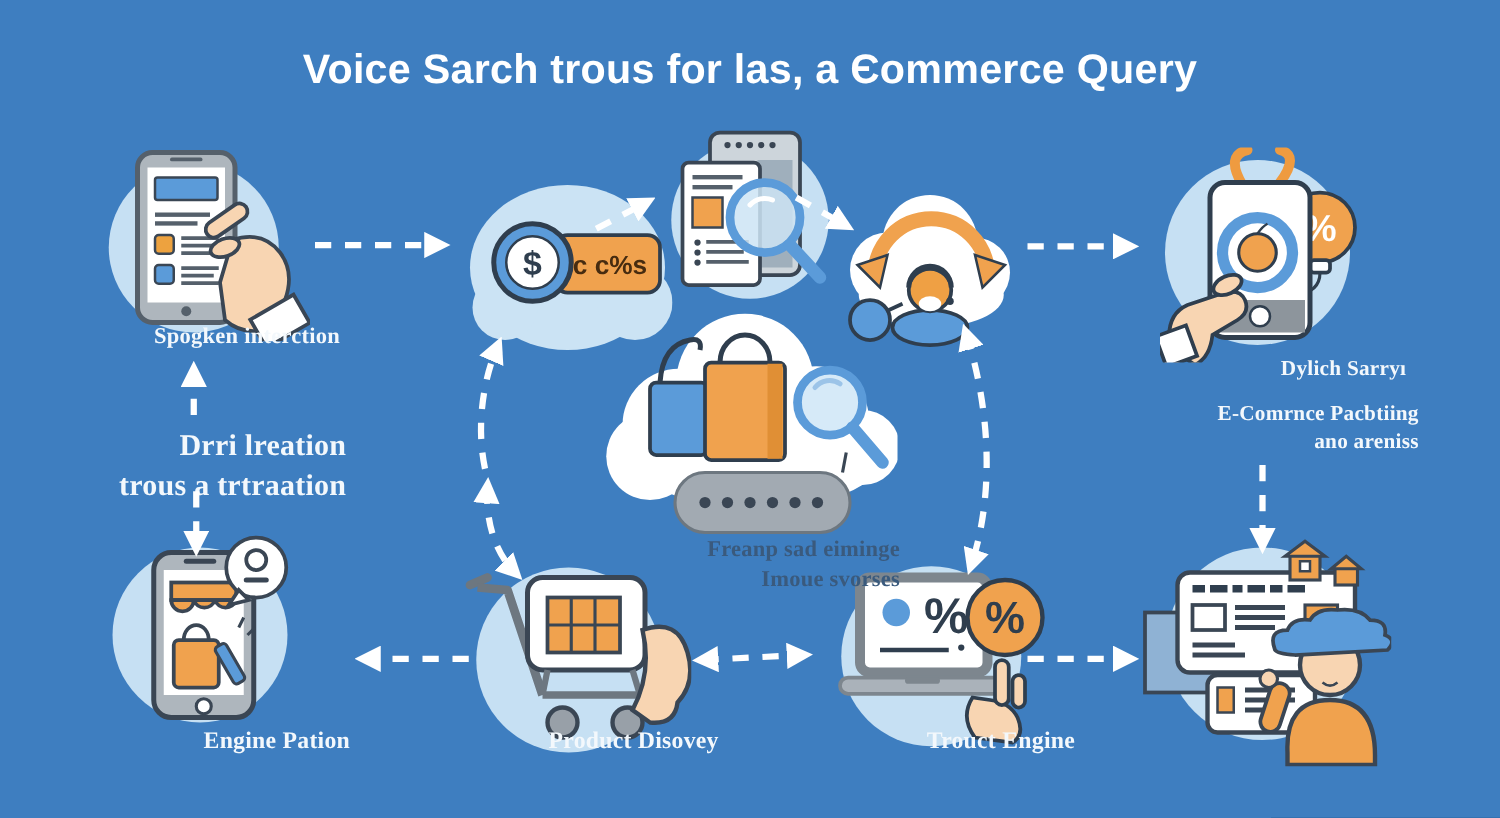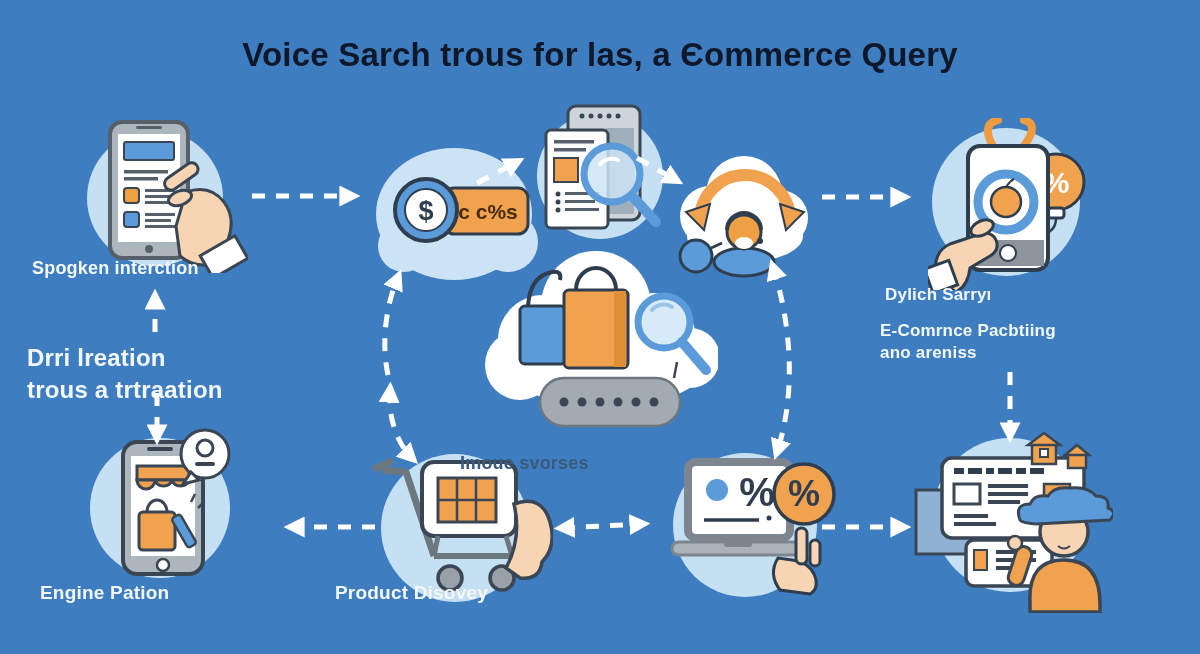--- a/index.html
+++ b/index.html
@@ -5,7 +5,7 @@
   html,body{margin:0;padding:0;background:#2f6aa6;}
   .canvas{position:relative;width:1200px;height:654px;background:#3e7ec0;overflow:hidden;
           font-family:"Liberation Sans",sans-serif;}
-  .title{position:absolute;top:36px;left:0;width:100%;text-align:center;color:#0f172a;
+  .title{position:absolute;top:36px;left:0;width:100%;text-align:center;color:#ffffff;
          font-size:33px;font-weight:700;letter-spacing:.2px;z-index:4;}
   .bubble{position:absolute;border-radius:50%;background:#c6e0f3;z-index:1;}
   .icon{position:absolute;z-index:3;}

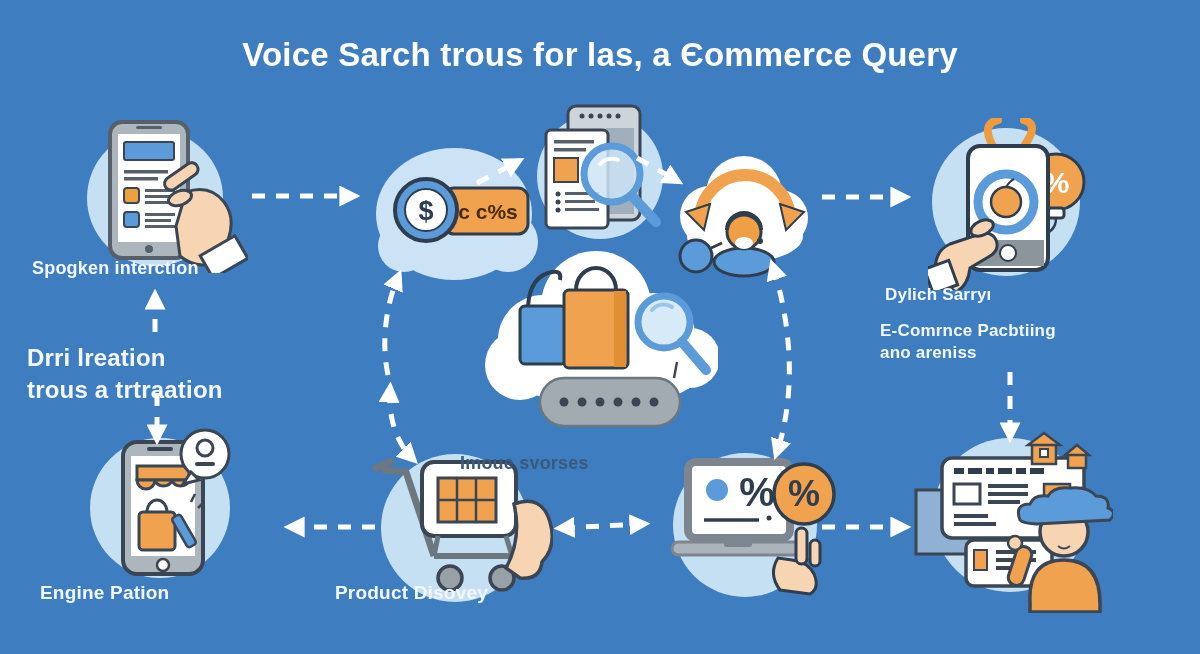--- a/index.html
+++ b/index.html
@@ -9,8 +9,8 @@
          font-size:33px;font-weight:700;letter-spacing:.2px;z-index:4;}
   .bubble{position:absolute;border-radius:50%;background:#c6e0f3;z-index:1;}
   .icon{position:absolute;z-index:3;}
-  .label{position:absolute;color:#f3f8fc;font-weight:700;text-align:left;
-         font-size:17px;line-height:1.32;z-index:4;letter-spacing:.2px;}
+  .label{position:absolute;color:#f3f8fc;font-weight:700;text-align:right;
+         font-size:17px;line-height:1.32;z-index:4;letter-spacing:.2px;font-family:Liberation Serif, serif;}
   .caption-dark{color:#3a5a7d;}
   .arrows{position:absolute;left:0;top:0;z-index:5;}
   svg text{font-family:"Liberation Sans",sans-serif;}

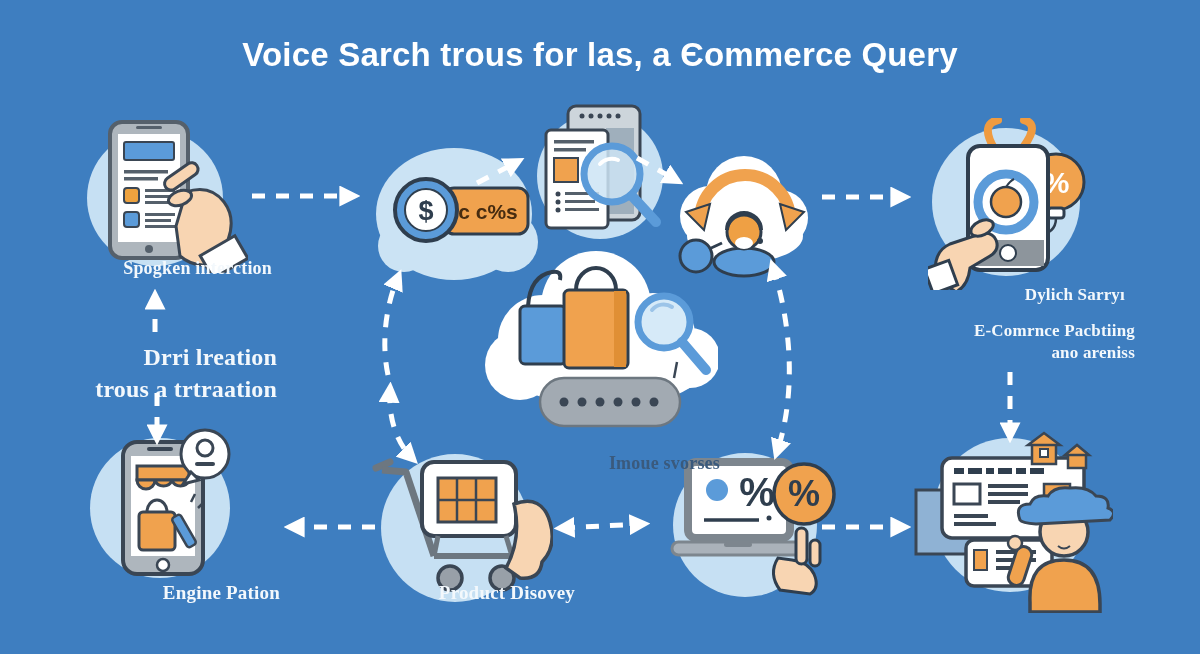--- a/index.html
+++ b/index.html
@@ -177,7 +177,7 @@
     </g>
   </svg>
   <div class="label caption-dark" style="left:460px;top:428px;width:260px;font-size:18px">
-    <br>
+    <span>Freanp sad eiminge</span><br>
     <span>Imoue svorses</span>
   </div>
 

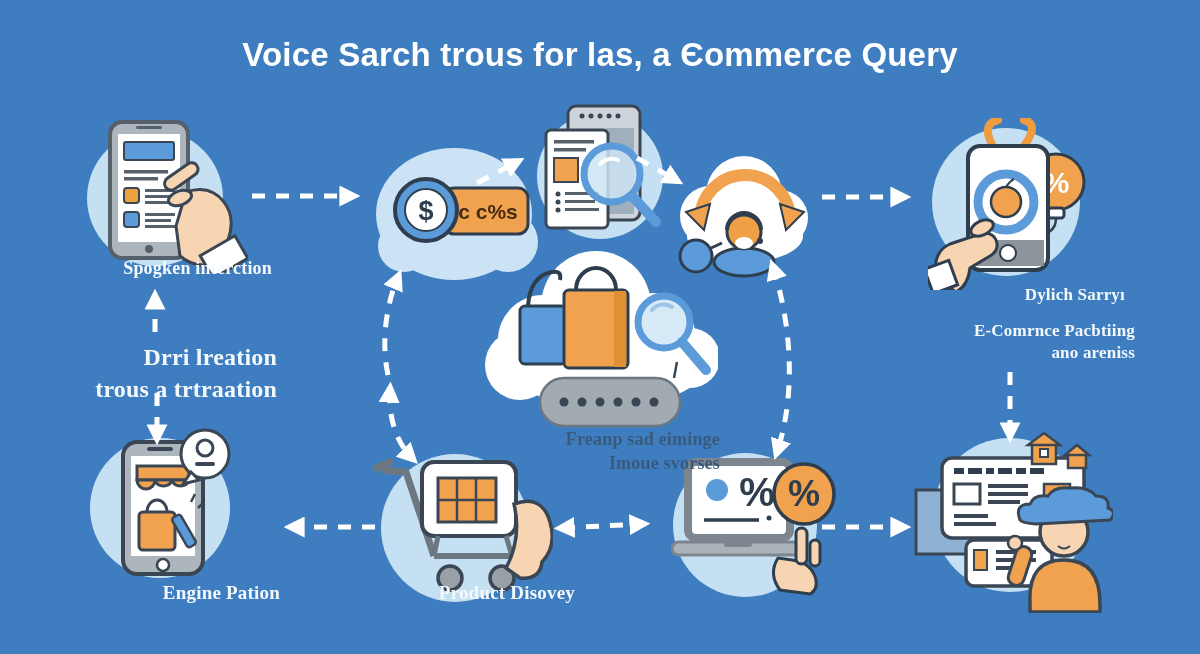--- a/index.html
+++ b/index.html
@@ -245,6 +245,7 @@
       <rect x="148" y="92" width="10" height="26" rx="5" fill="#f8d5b2" stroke="#2f3e4e" stroke-width="3"></rect>
     </g>
   </svg>
+  <div class="label" style="left:630px;top:580px;width:230px;font-size:19px">Trouct Engine</div>
 
   <svg class="icon" style="left:908px;top:428px" width="205" height="185" viewBox="0 0 205 185">
     <rect x="8" y="62" width="62" height="64" fill="#8fb2d4" stroke="#3a4654" stroke-width="3"></rect>

